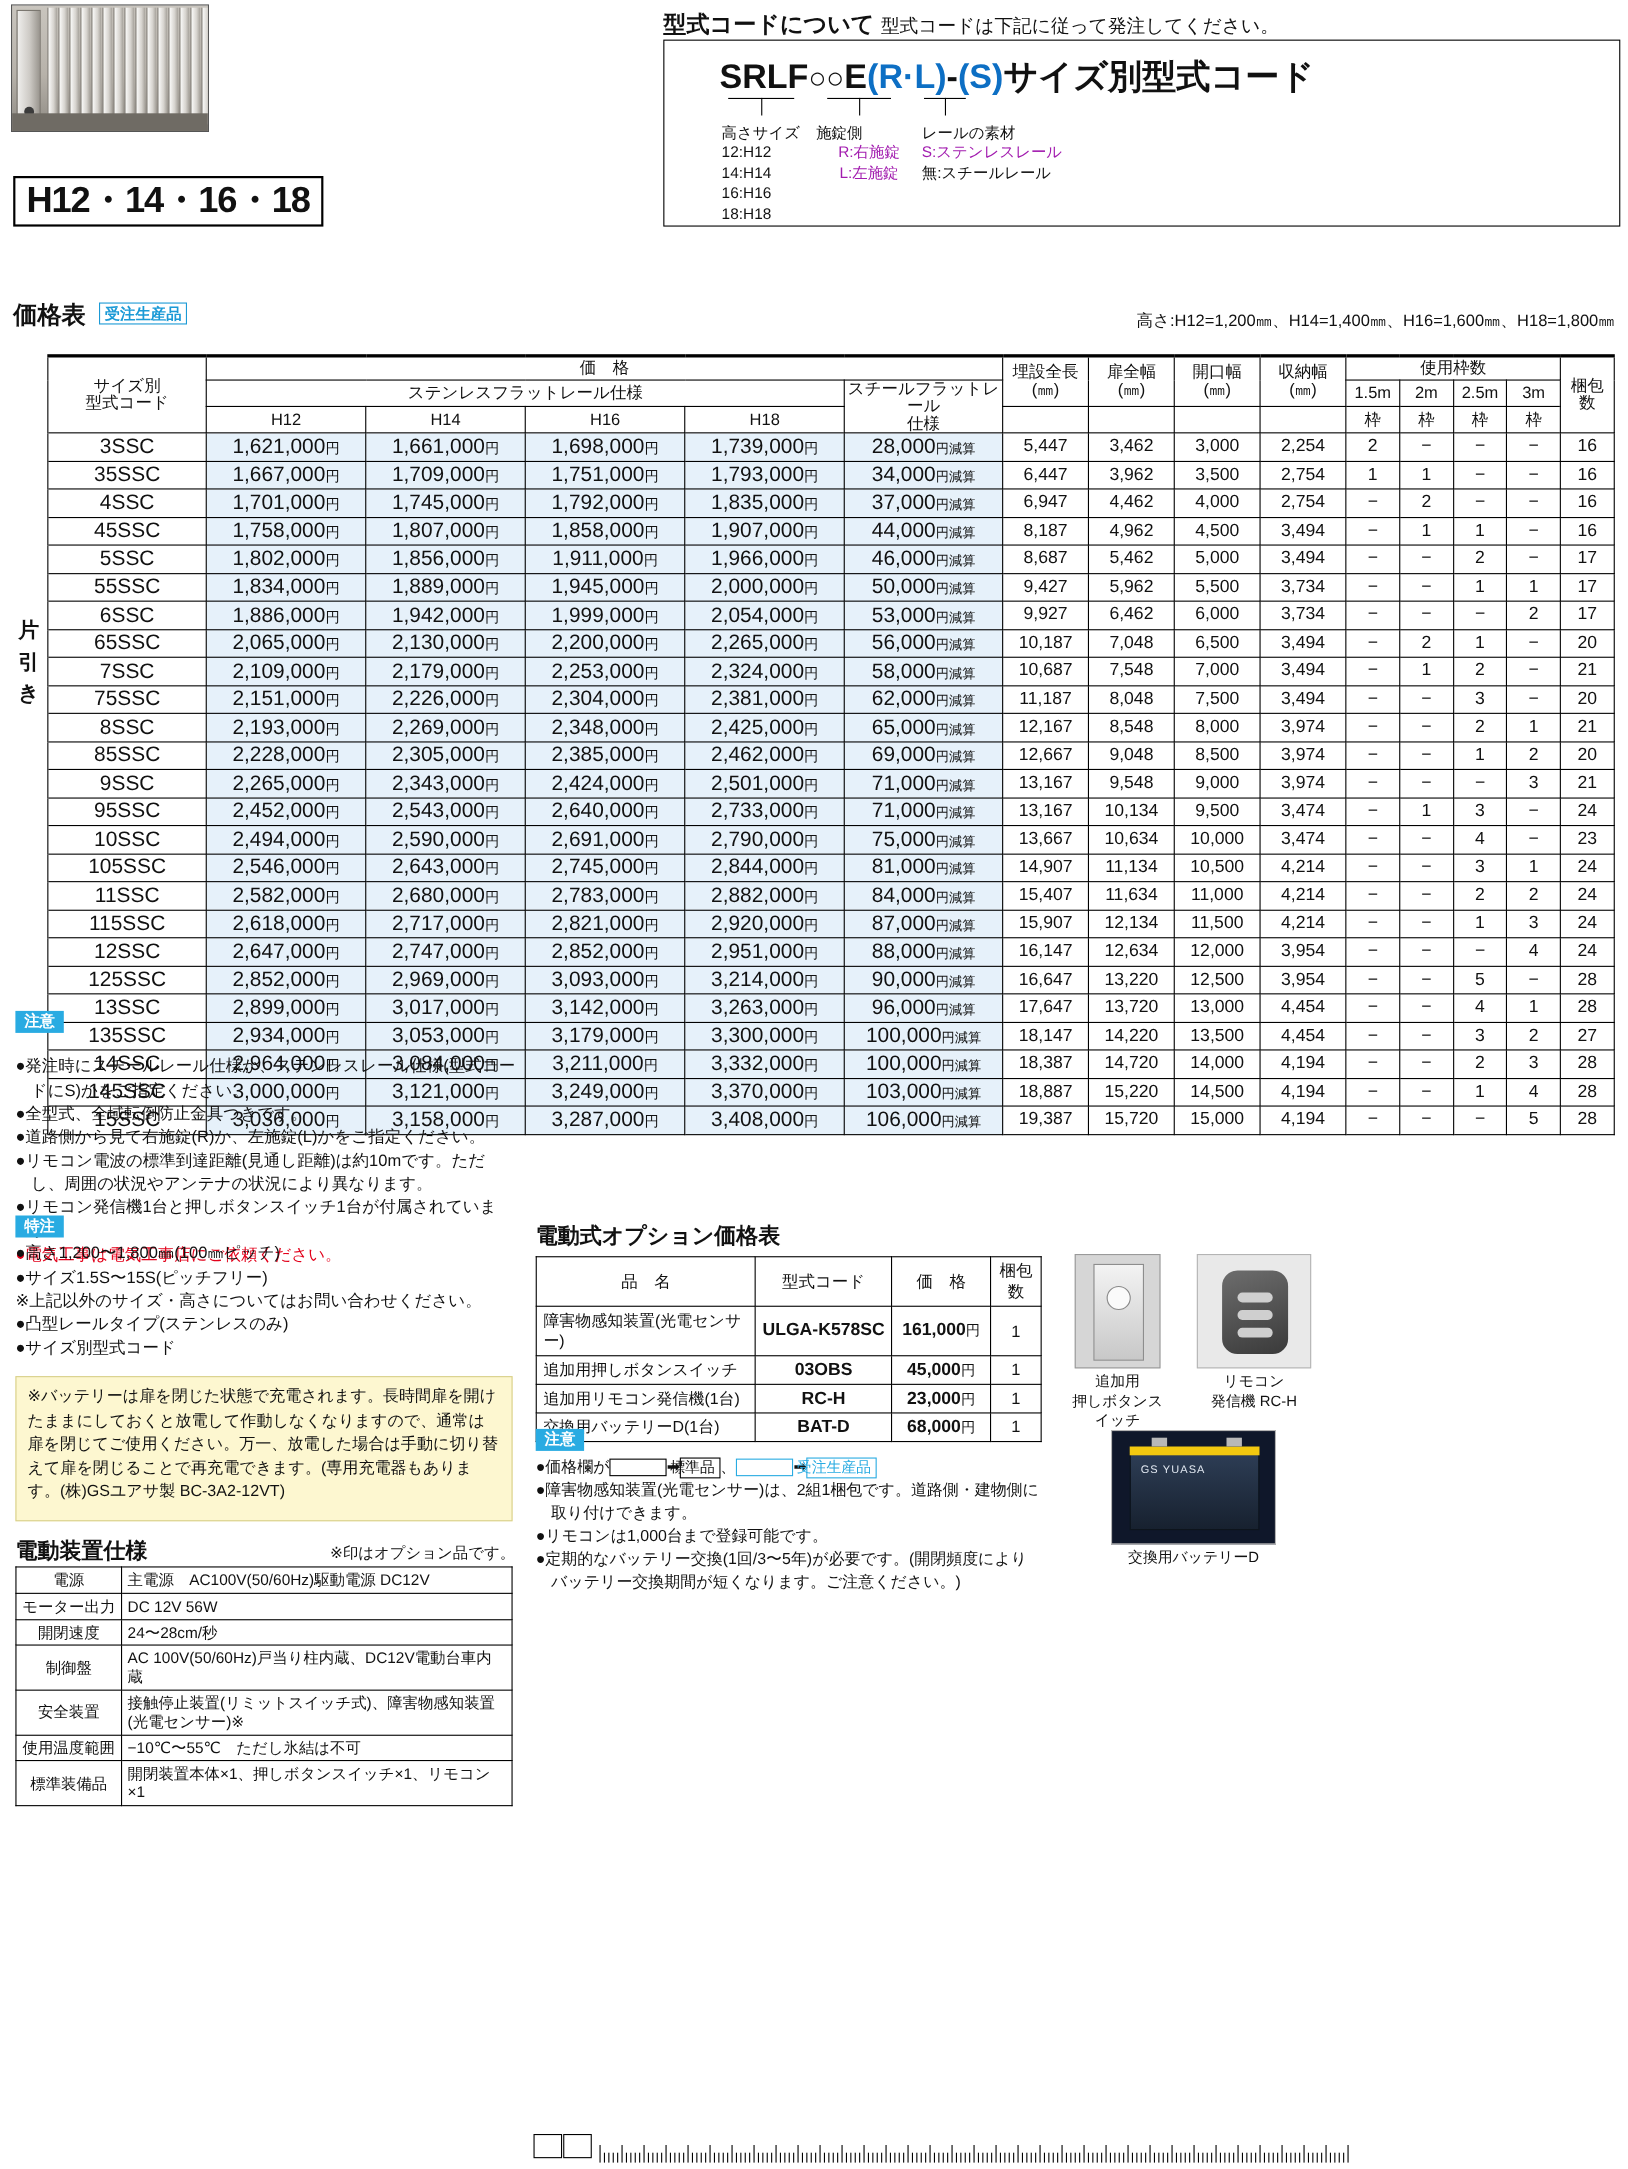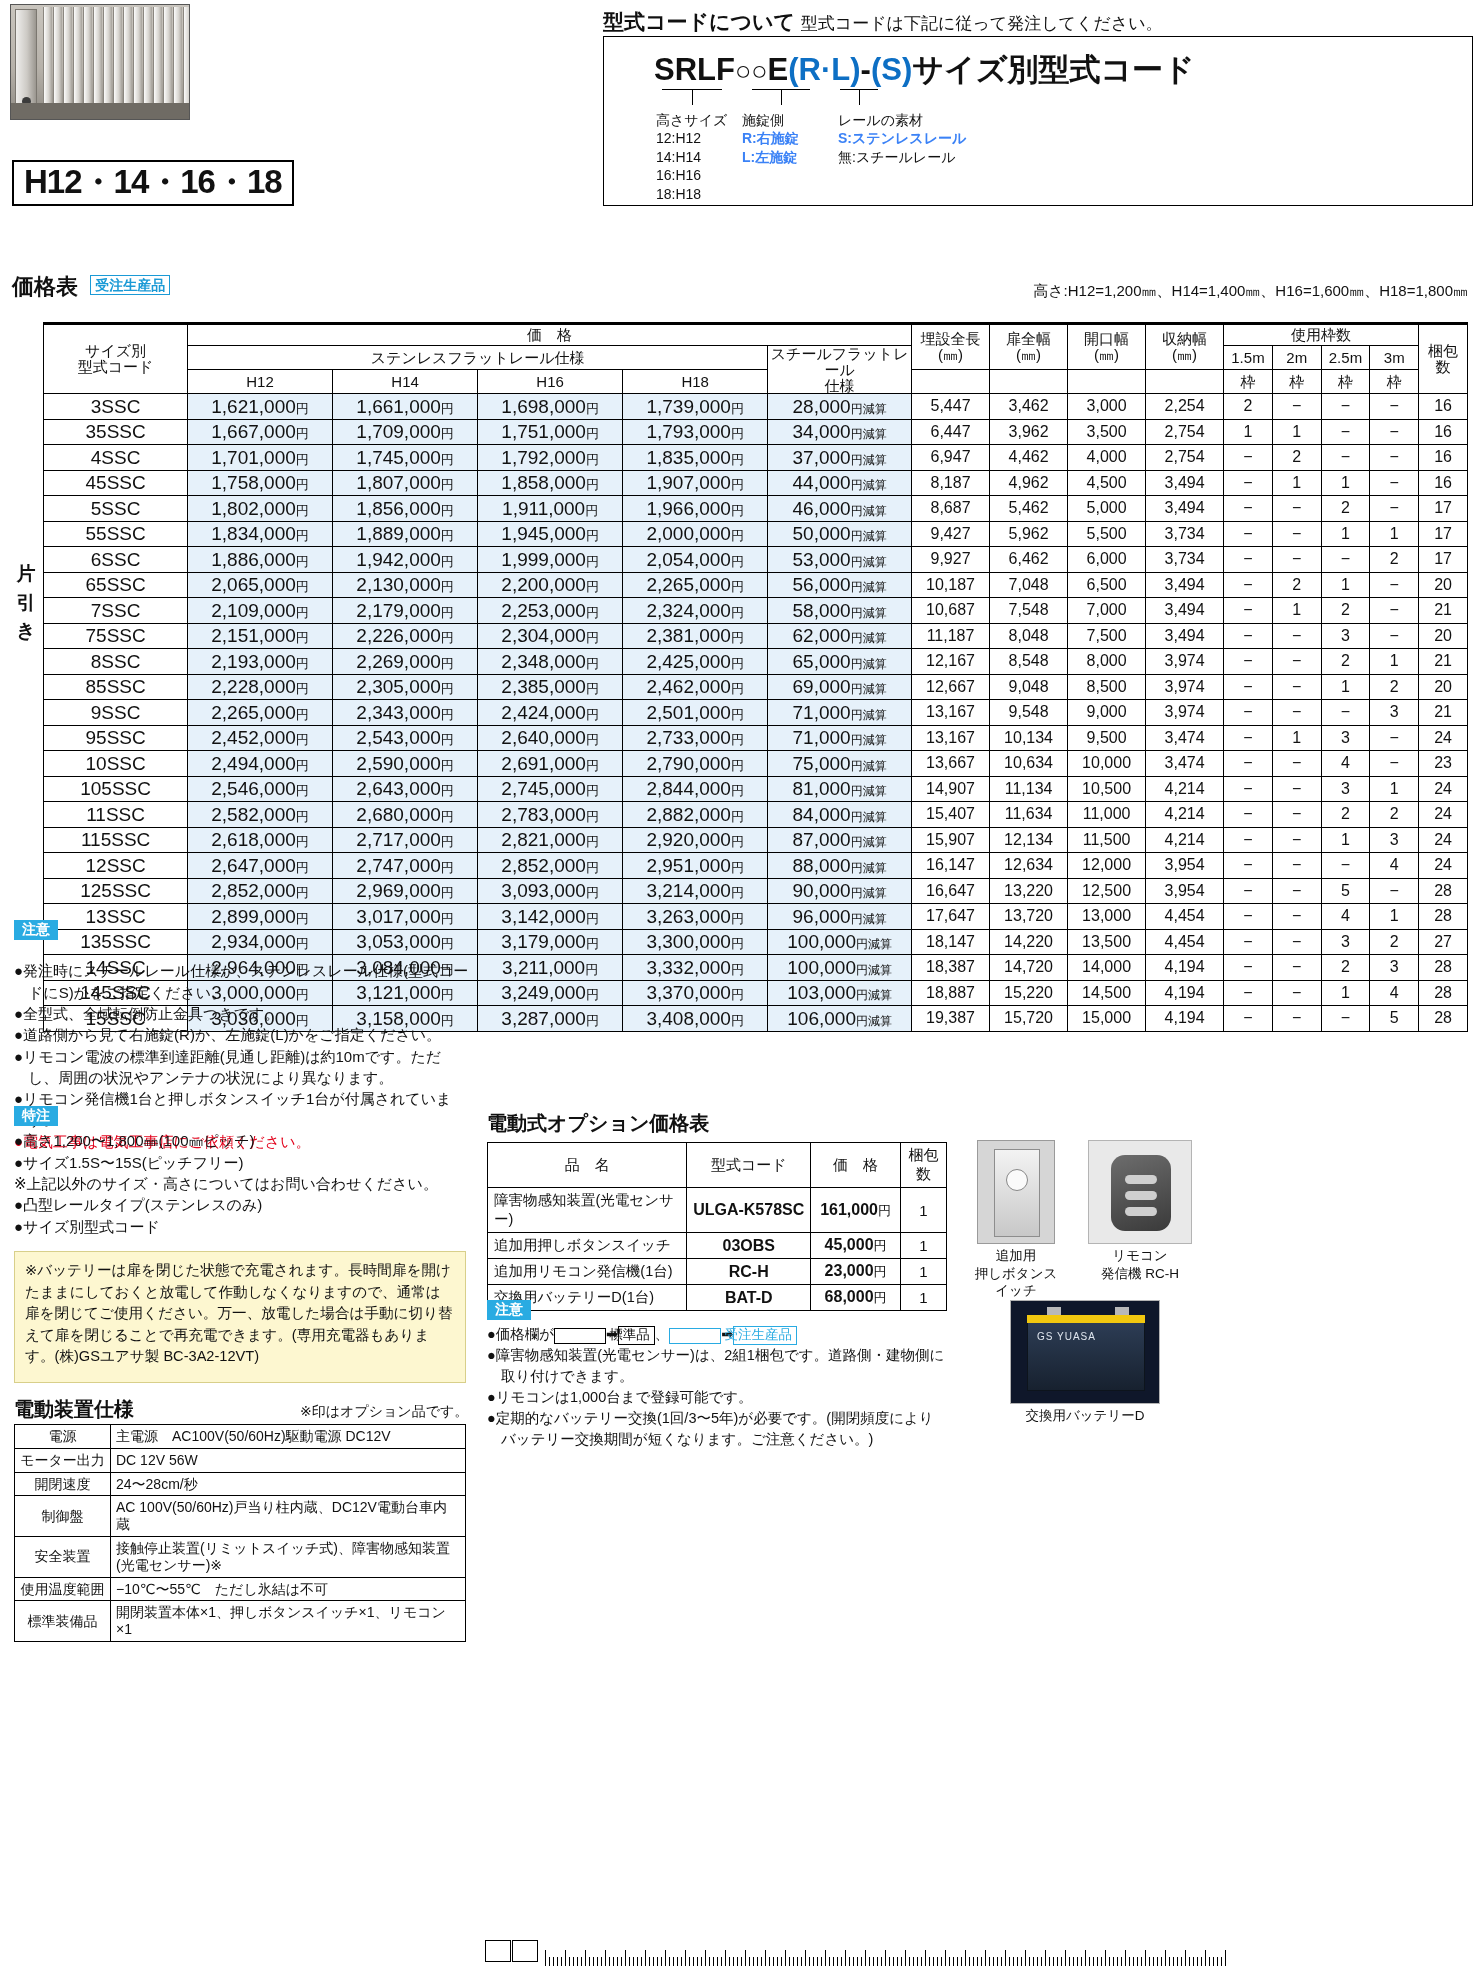--- a/index.html
+++ b/index.html
@@ -74,7 +74,7 @@
   .code-legend .c1{ width:86px; }
   .code-legend .c2{ width:96px; }
   .code-legend b{ font-weight:normal;text-align:right; }
-  .code-legend .blue{ color:#3b82f6; font-weight:bold; }
+  .code-legend .blue{ color:#a21caf; font-weight:normal;text-align:center; }
 
   
   .price-h{

